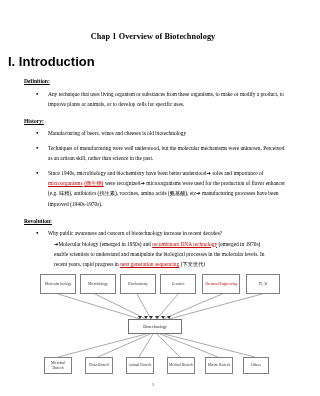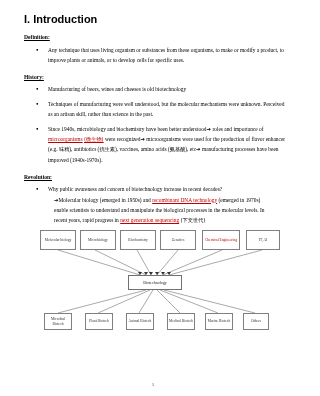--- a/index.html
+++ b/index.html
@@ -138,6 +138,7 @@
 
 <div class="page">
 
+  <div class="doc-title">Chap 1 Overview of Biotechnology</div>
 
   <div class="section-heading">I.  Introduction</div>
 

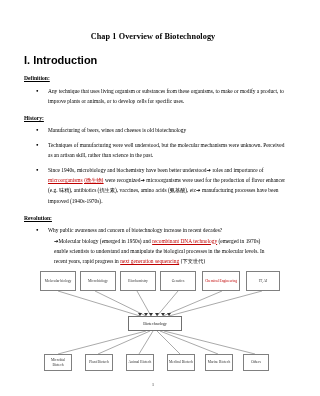--- a/index.html
+++ b/index.html
@@ -33,10 +33,10 @@
   .section-heading {
     font-family: "Liberation Sans", "DejaVu Sans", sans-serif;
     font-weight: bold;
-    font-size: 11px;
+    font-size: 13px;
     margin: 0;
     padding-top: 13px;
-    padding-left: 24px;
+    padding-left: 8px;
   }
   .sub-heading {
     font-weight: bold;

